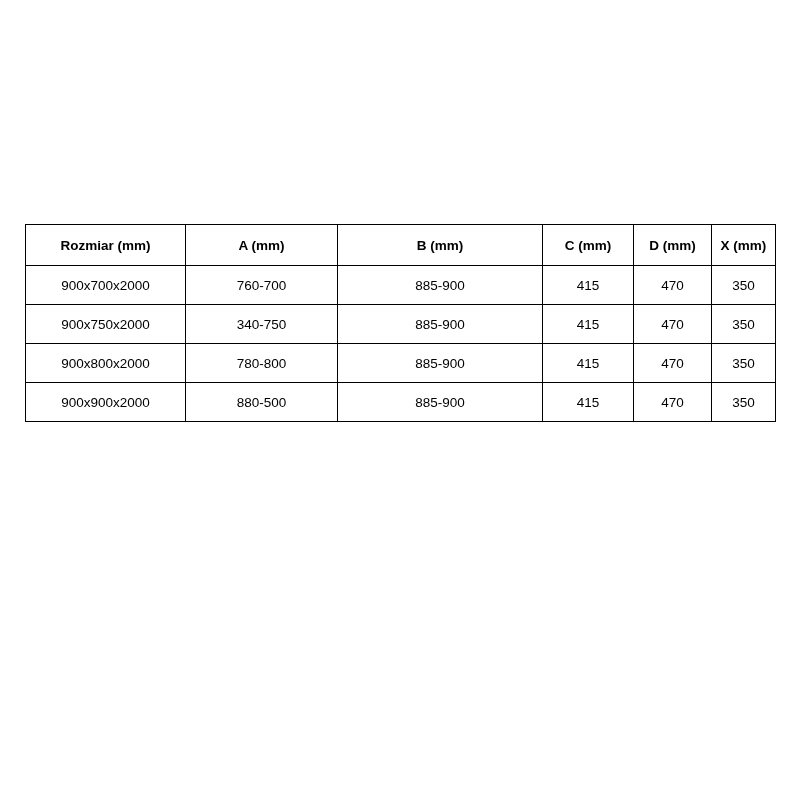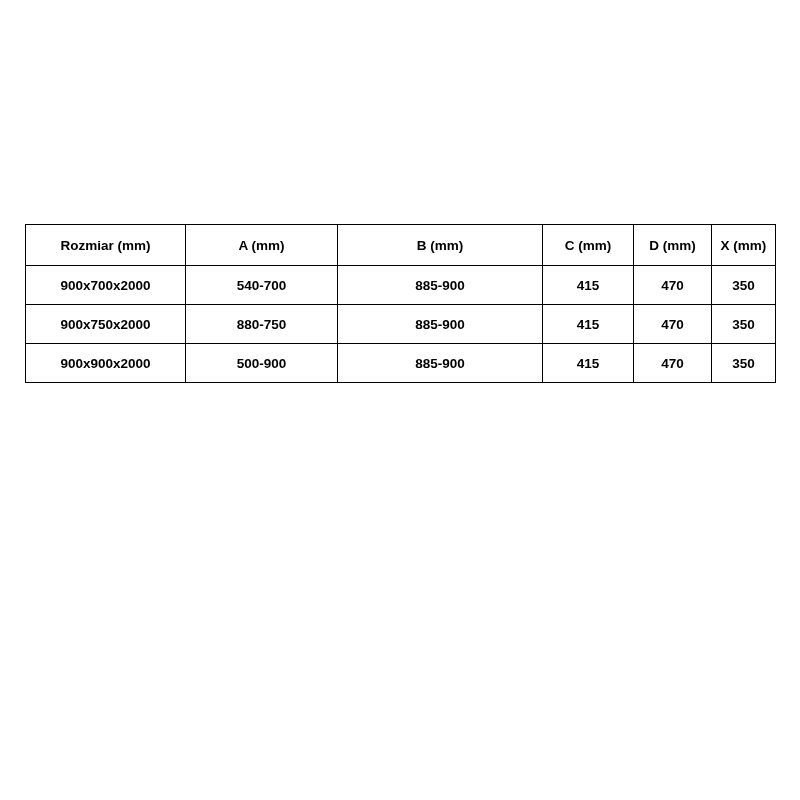--- a/index.html
+++ b/index.html
@@ -34,7 +34,7 @@
     border: 1px solid #000000;
     text-align: center;
     vertical-align: middle;
-    font-weight: bold;
+    font-weight: normal;
     font-size: 13.5px;
     height: 38px;
     padding: 0 4px;

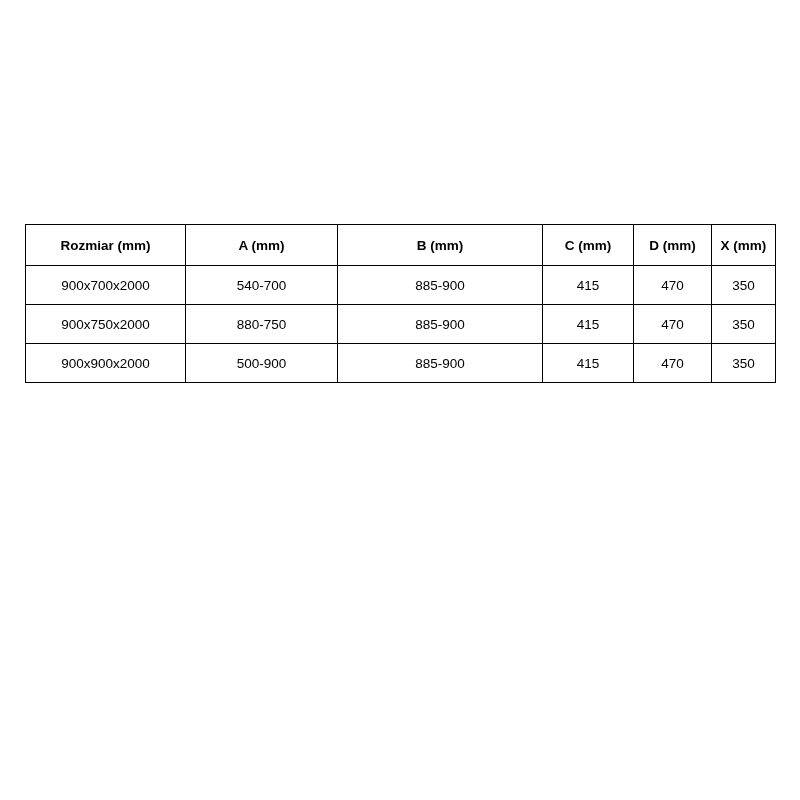--- a/index.html
+++ b/index.html
@@ -79,7 +79,7 @@
         </tr>
         <tr>
           <td>900x700x2000</td>
-          <td>540-700</td>
+          <td>760-700</td>
           <td>885-900</td>
           <td>415</td>
           <td>470</td>

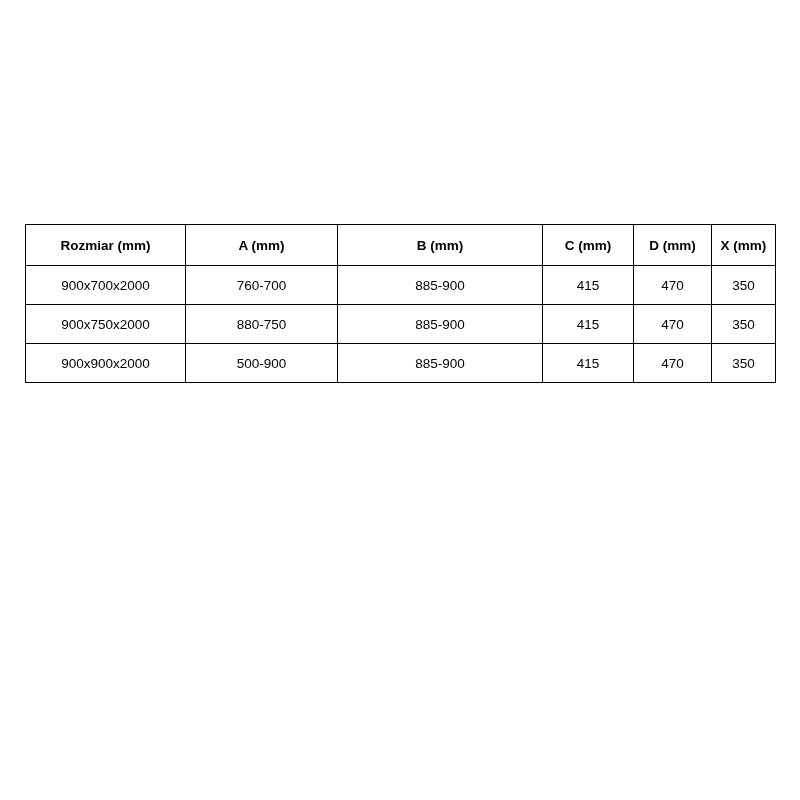--- a/index.html
+++ b/index.html
@@ -87,7 +87,7 @@
         </tr>
         <tr>
           <td>900x750x2000</td>
-          <td>880-750</td>
+          <td>340-750</td>
           <td>885-900</td>
           <td>415</td>
           <td>470</td>

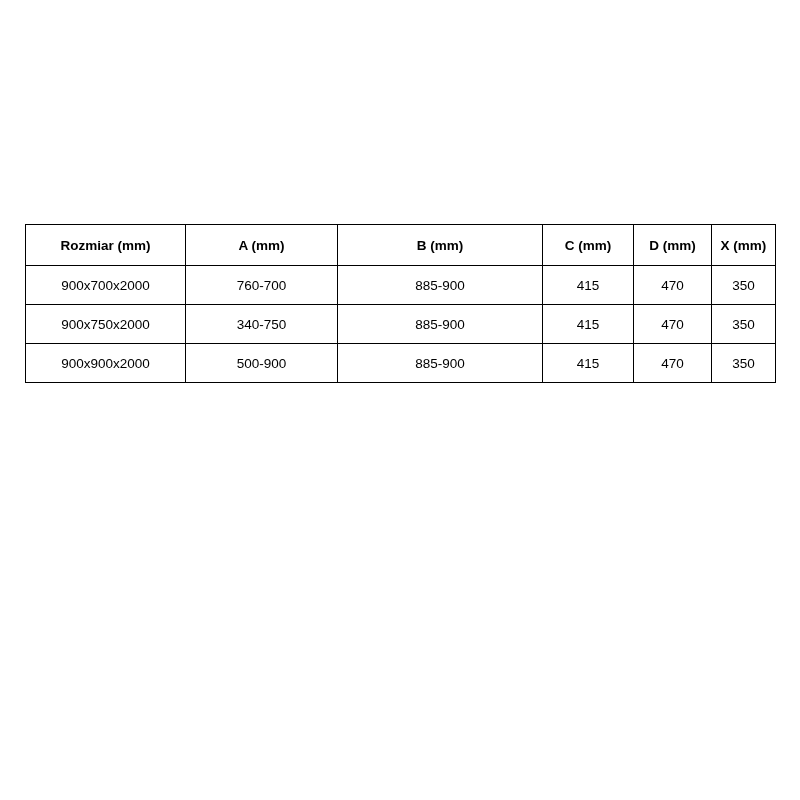--- a/index.html
+++ b/index.html
@@ -94,6 +94,14 @@
           <td>350</td>
         </tr>
         <tr>
+          <td>900x800x2000</td>
+          <td>780-800</td>
+          <td>885-900</td>
+          <td>415</td>
+          <td>470</td>
+          <td>350</td>
+        </tr>
+        <tr>
           <td>900x900x2000</td>
           <td>500-900</td>
           <td>885-900</td>

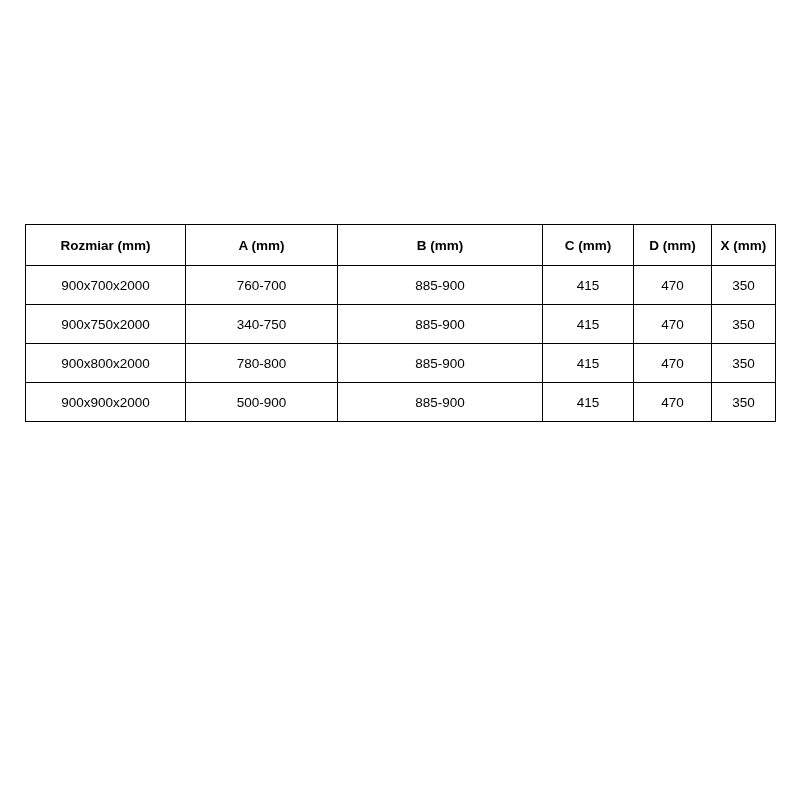--- a/index.html
+++ b/index.html
@@ -103,7 +103,7 @@
         </tr>
         <tr>
           <td>900x900x2000</td>
-          <td>500-900</td>
+          <td>880-500</td>
           <td>885-900</td>
           <td>415</td>
           <td>470</td>

